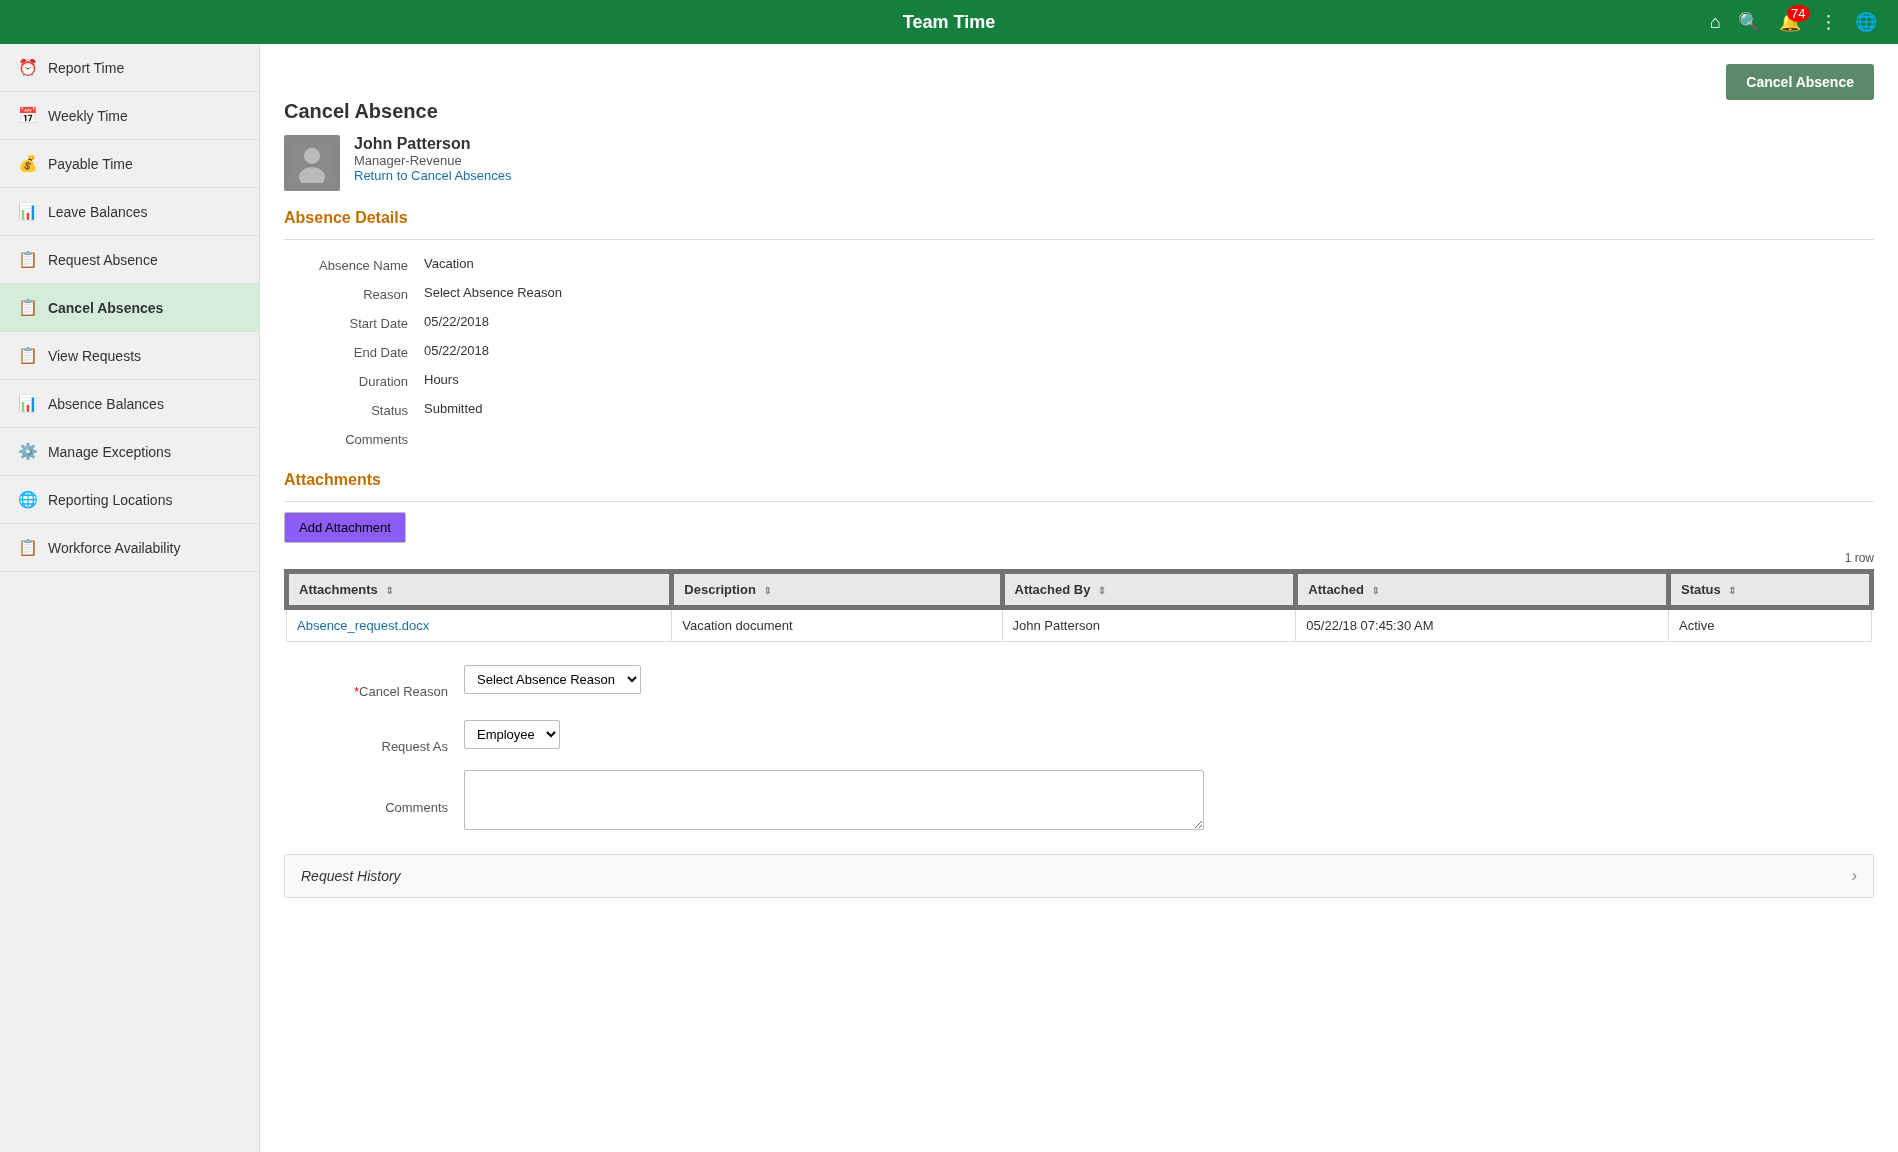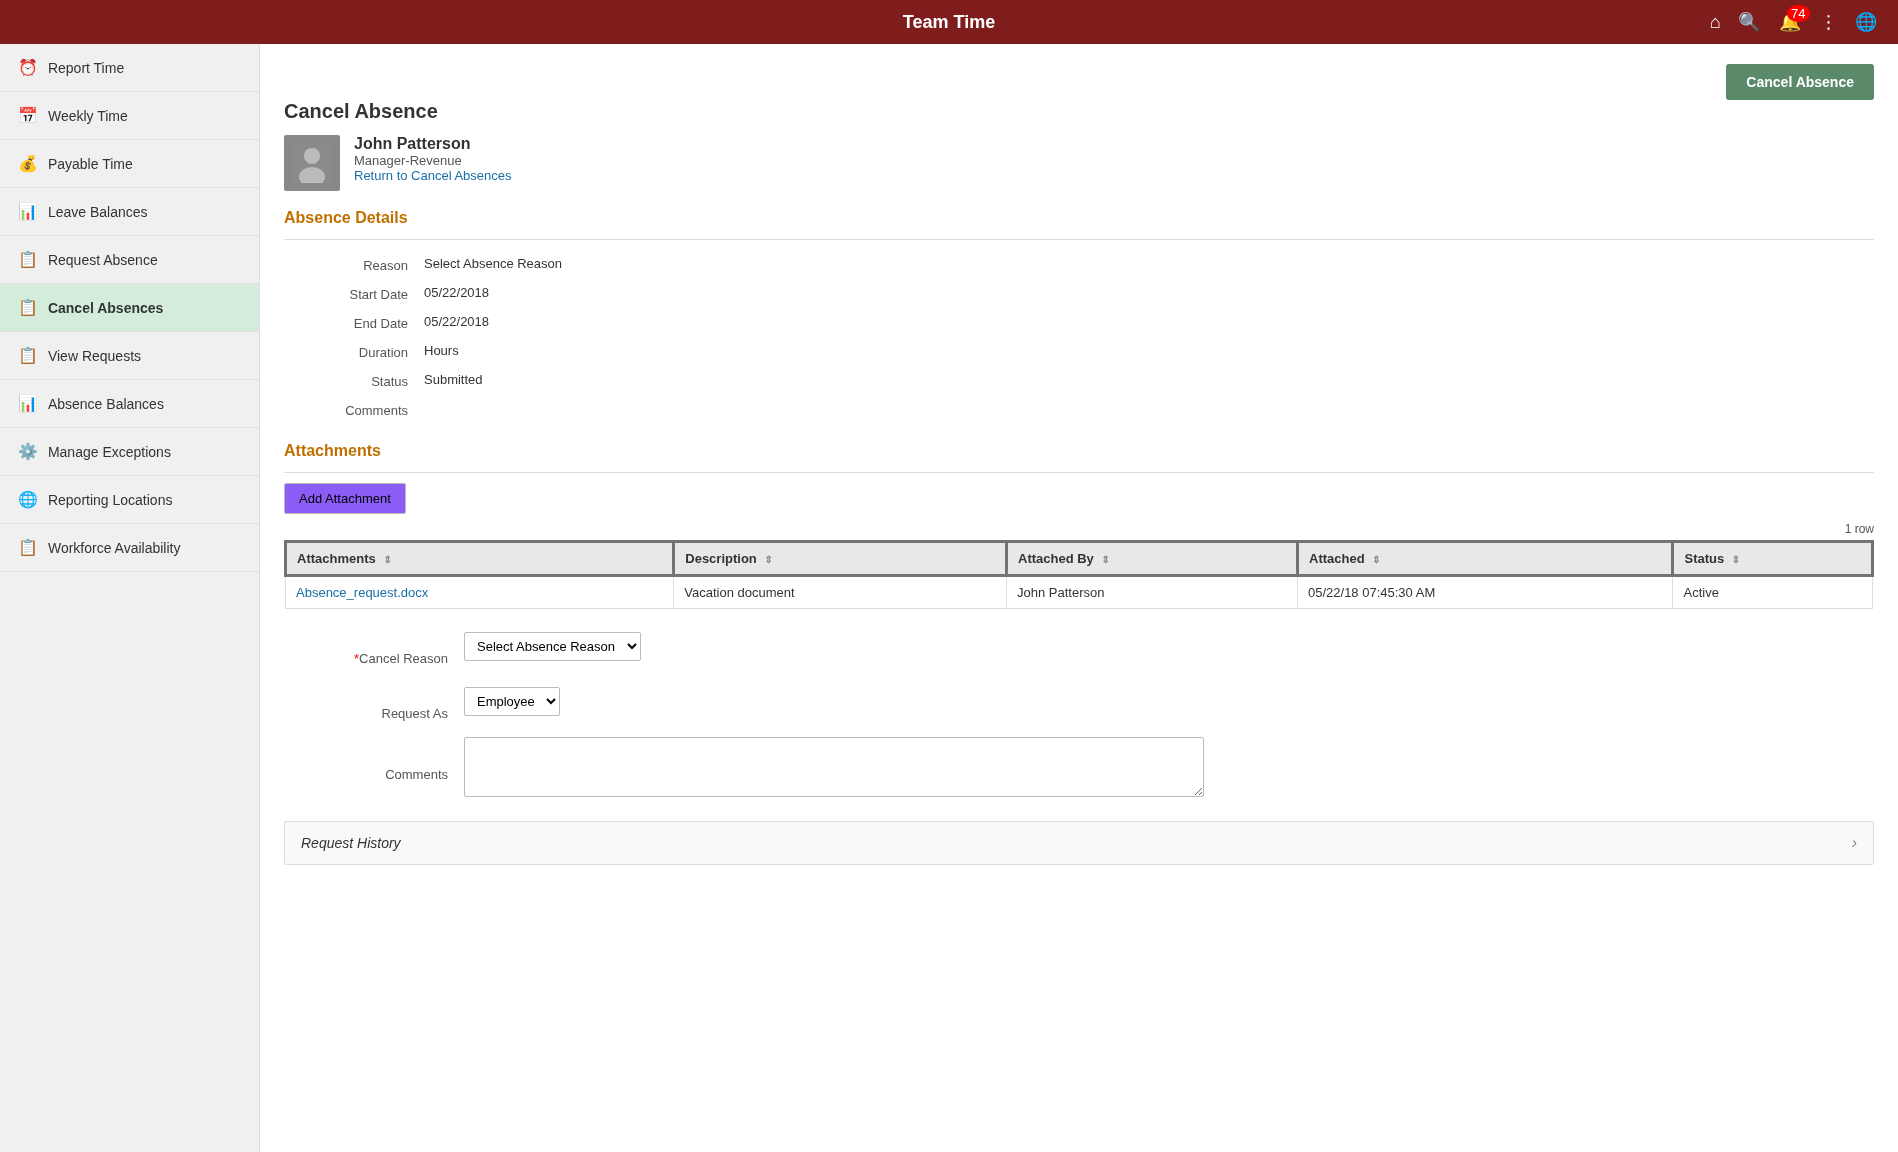--- a/index.html
+++ b/index.html
@@ -7,7 +7,7 @@
 
     
     .top-bar {
-      background: #7f1d1d;
+      background: #15803d;
       color: white;
       height: 44px;
       display: flex;

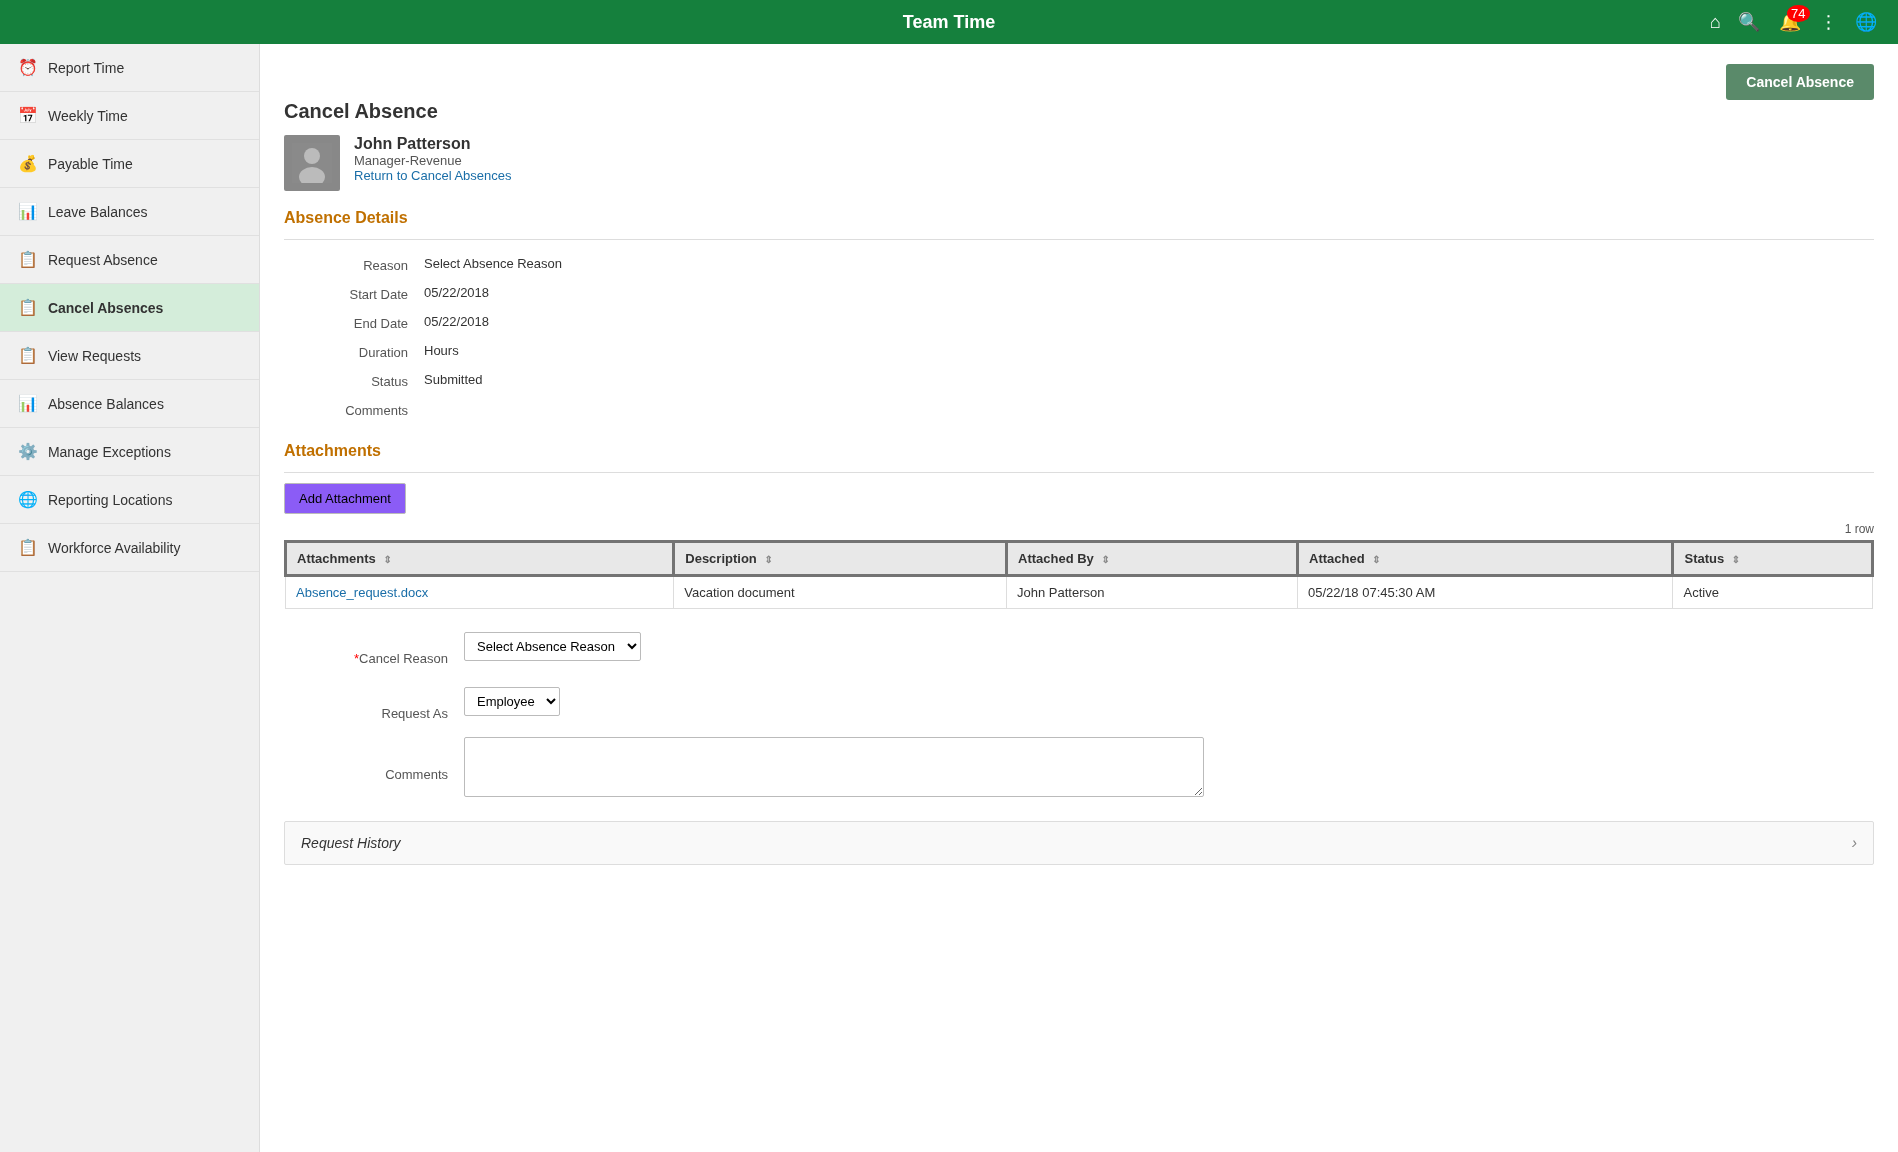--- a/index.html
+++ b/index.html
@@ -308,6 +308,10 @@
     <div class="section-header">Absence Details</div>
 
     <div>
+      <div class="form-row">
+        <span class="form-label">Absence Name</span>
+        <span class="form-value">Vacation</span>
+      </div>
       <div class="form-row">
         <span class="form-label">Reason</span>
         <span class="form-value">Select Absence Reason</span>

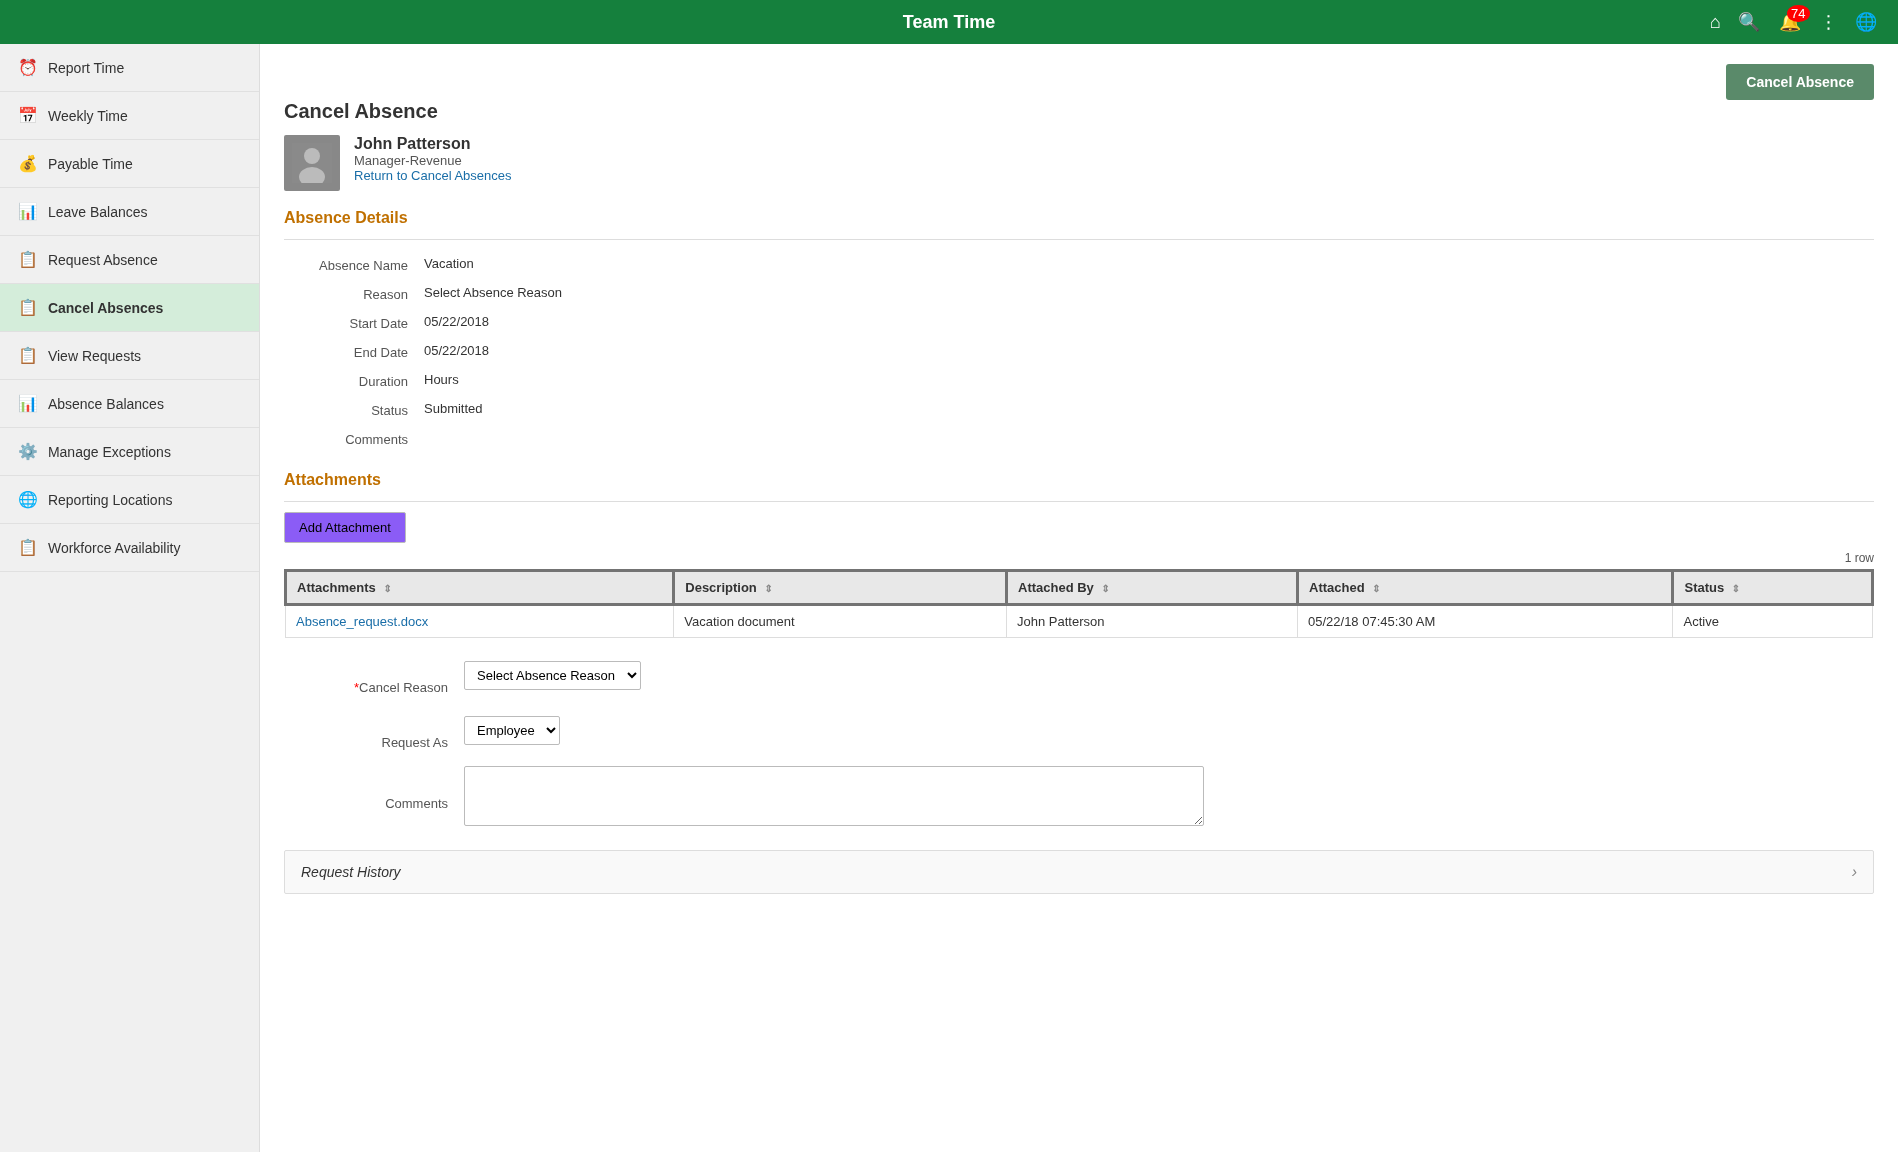--- a/index.html
+++ b/index.html
@@ -150,7 +150,7 @@
     }
     .attachments-table th {
       background: #e8e8e8;
-      border: 3px solid #737373;
+      border: 5px solid #737373;
       padding: 8px 10px;
       text-align: left;
       font-weight: bold;

